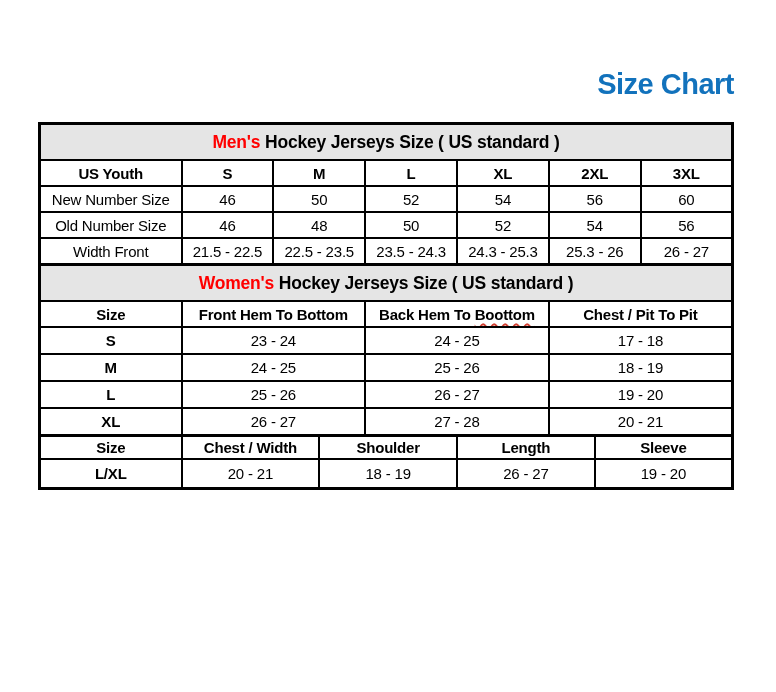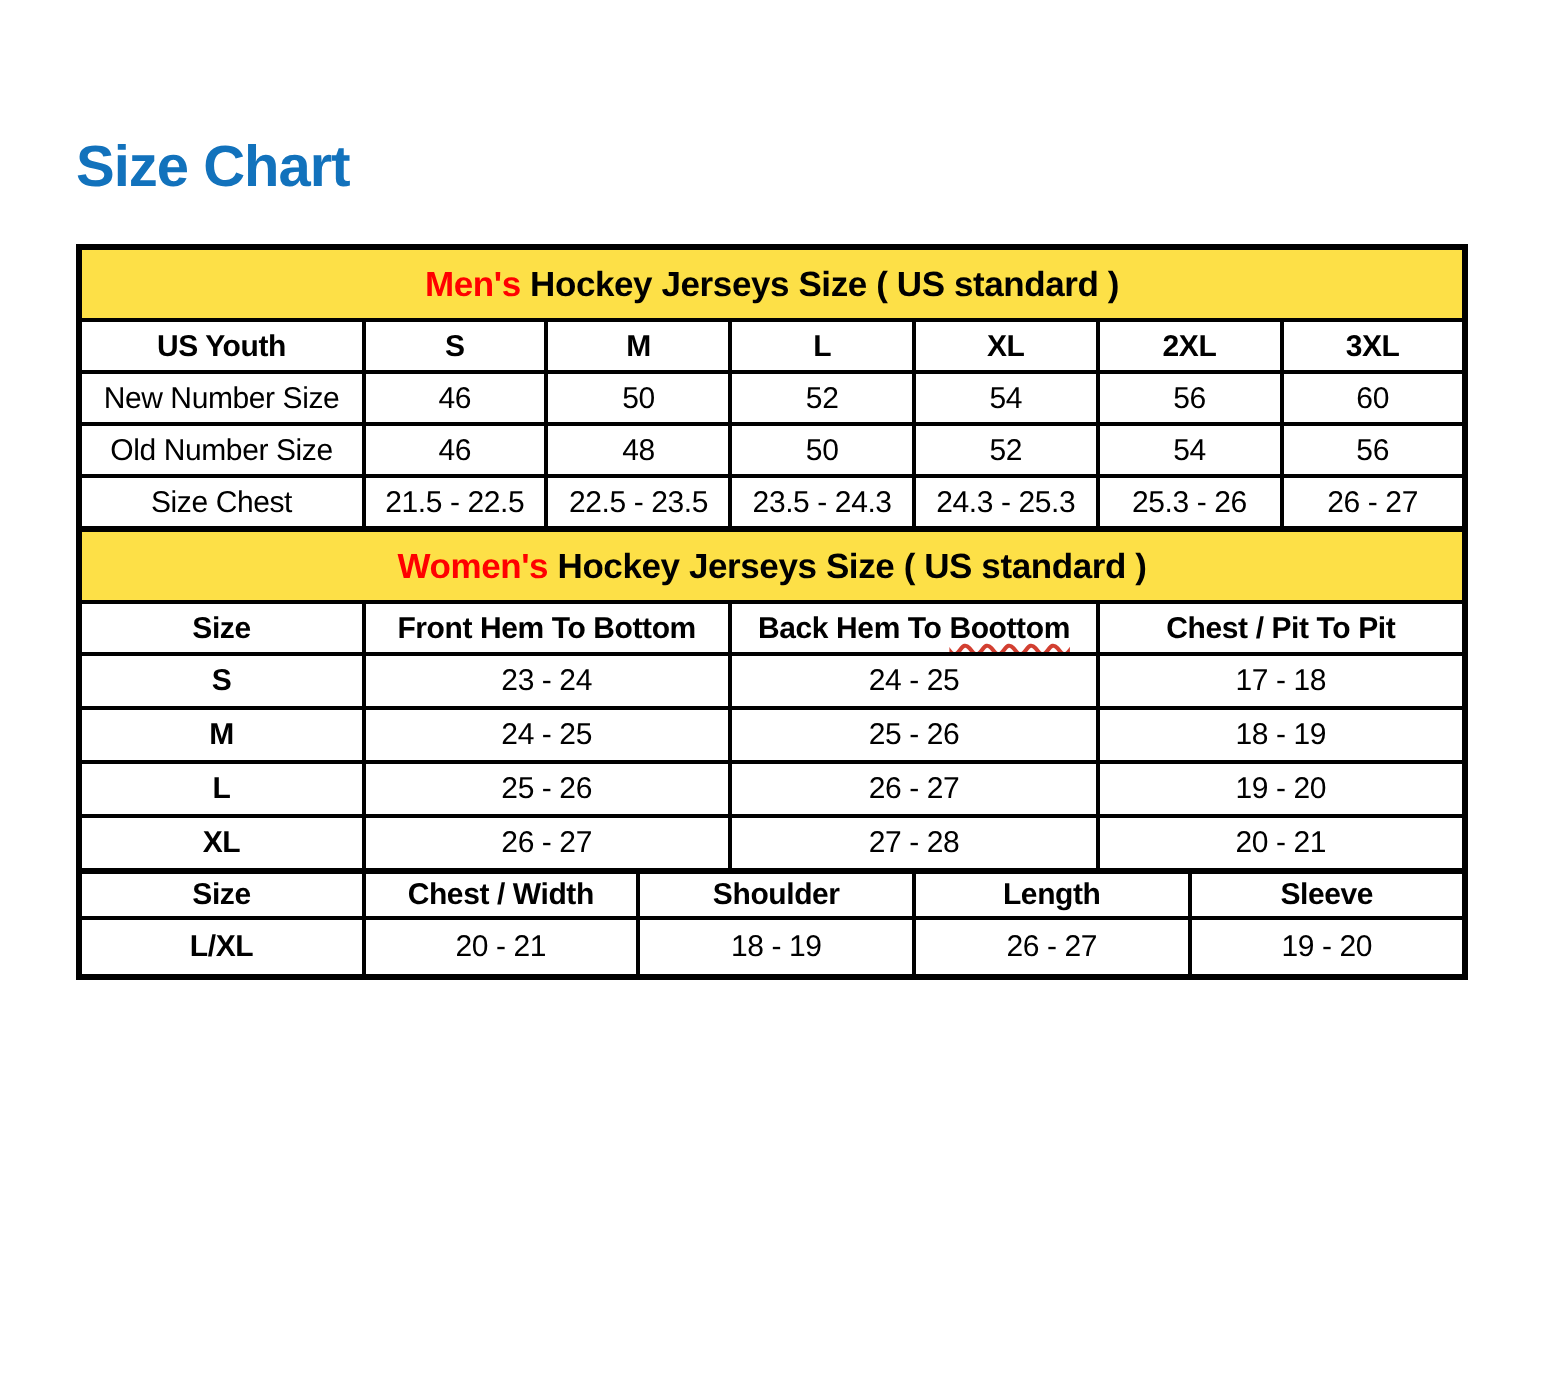--- a/index.html
+++ b/index.html
@@ -13,7 +13,7 @@
   }
   .page-title{
     position:absolute;top:68px;left:38px;width:696px;
-    text-align:left;
+    text-align:right;
     font-size:29px;font-weight:700;
     letter-spacing:-0.5px;
   }

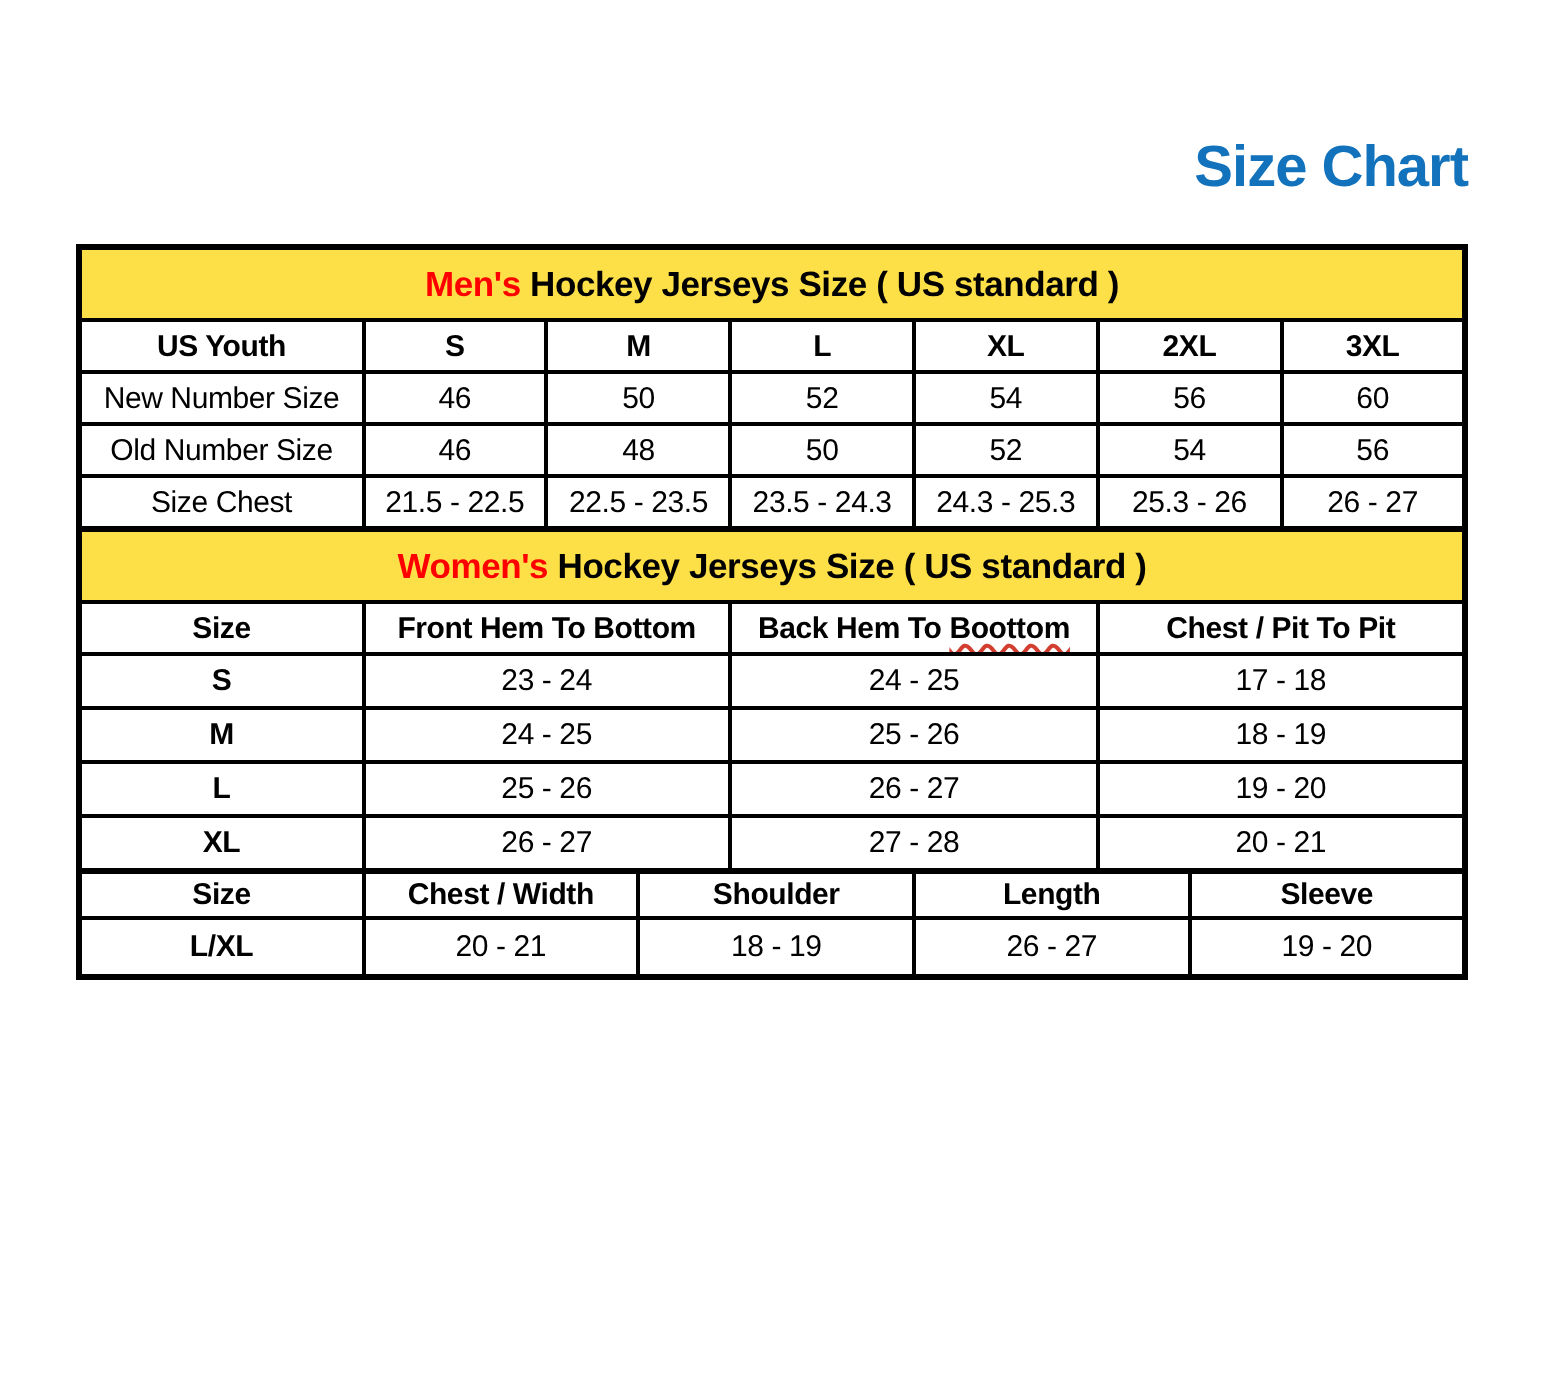--- a/index.html
+++ b/index.html
@@ -39,7 +39,7 @@
   }
   
   .band-row td{
-    background:#fde047;
+    background:#e5e5e5;
     height:34px;
     font-size:17.5px;
     font-weight:700;

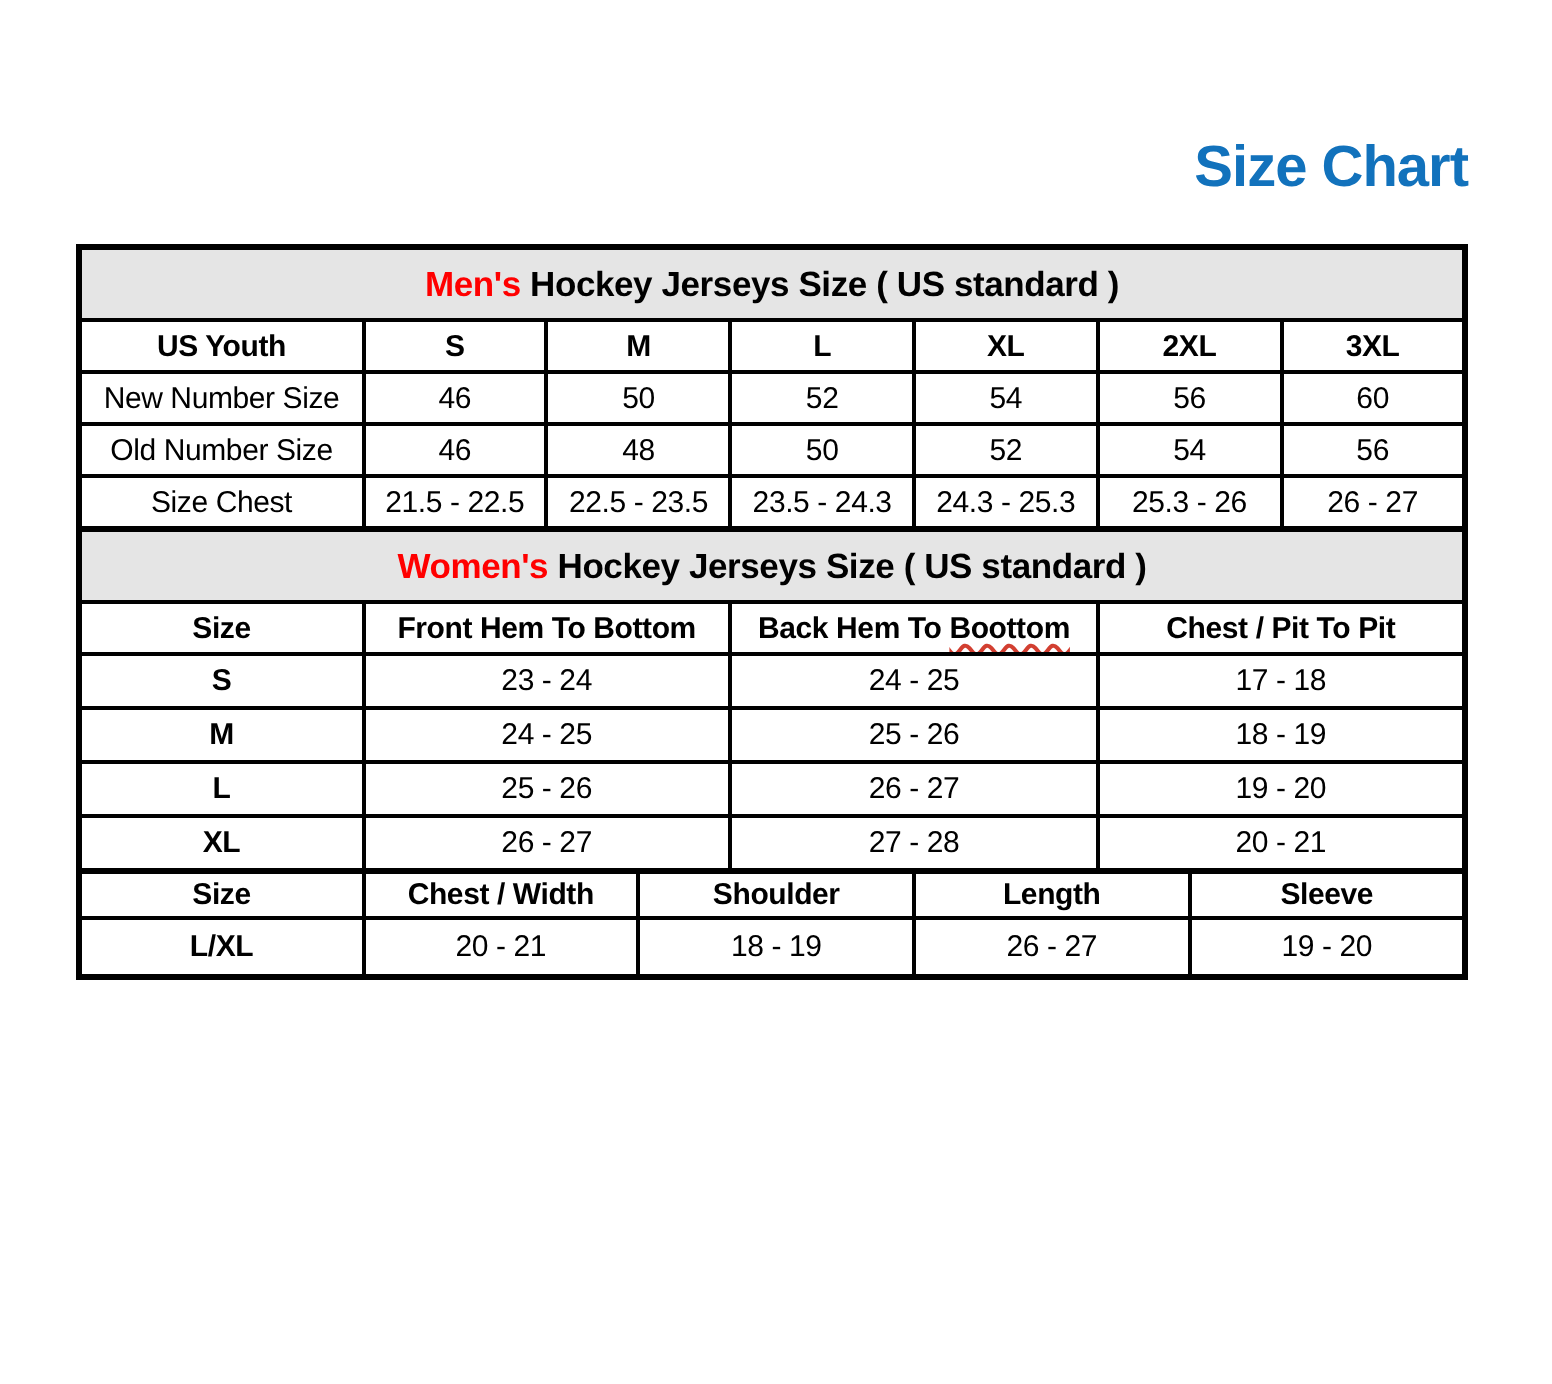--- a/index.html
+++ b/index.html
@@ -113,7 +113,7 @@
         <td>56</td>
       </tr>
       <tr class="data-row">
-        <td class="row-label">Size Chest</td>
+        <td class="row-label">Width Front</td>
         <td>21.5 - 22.5</td>
         <td>22.5 - 23.5</td>
         <td>23.5 - 24.3</td>

